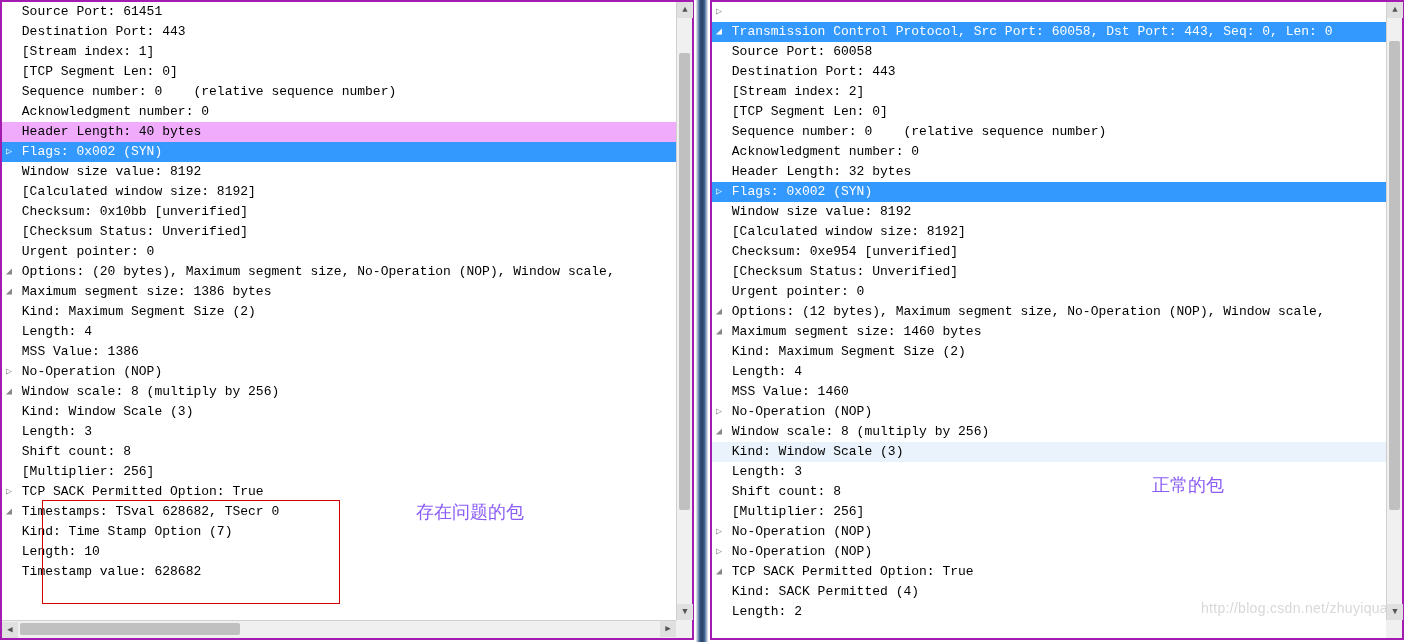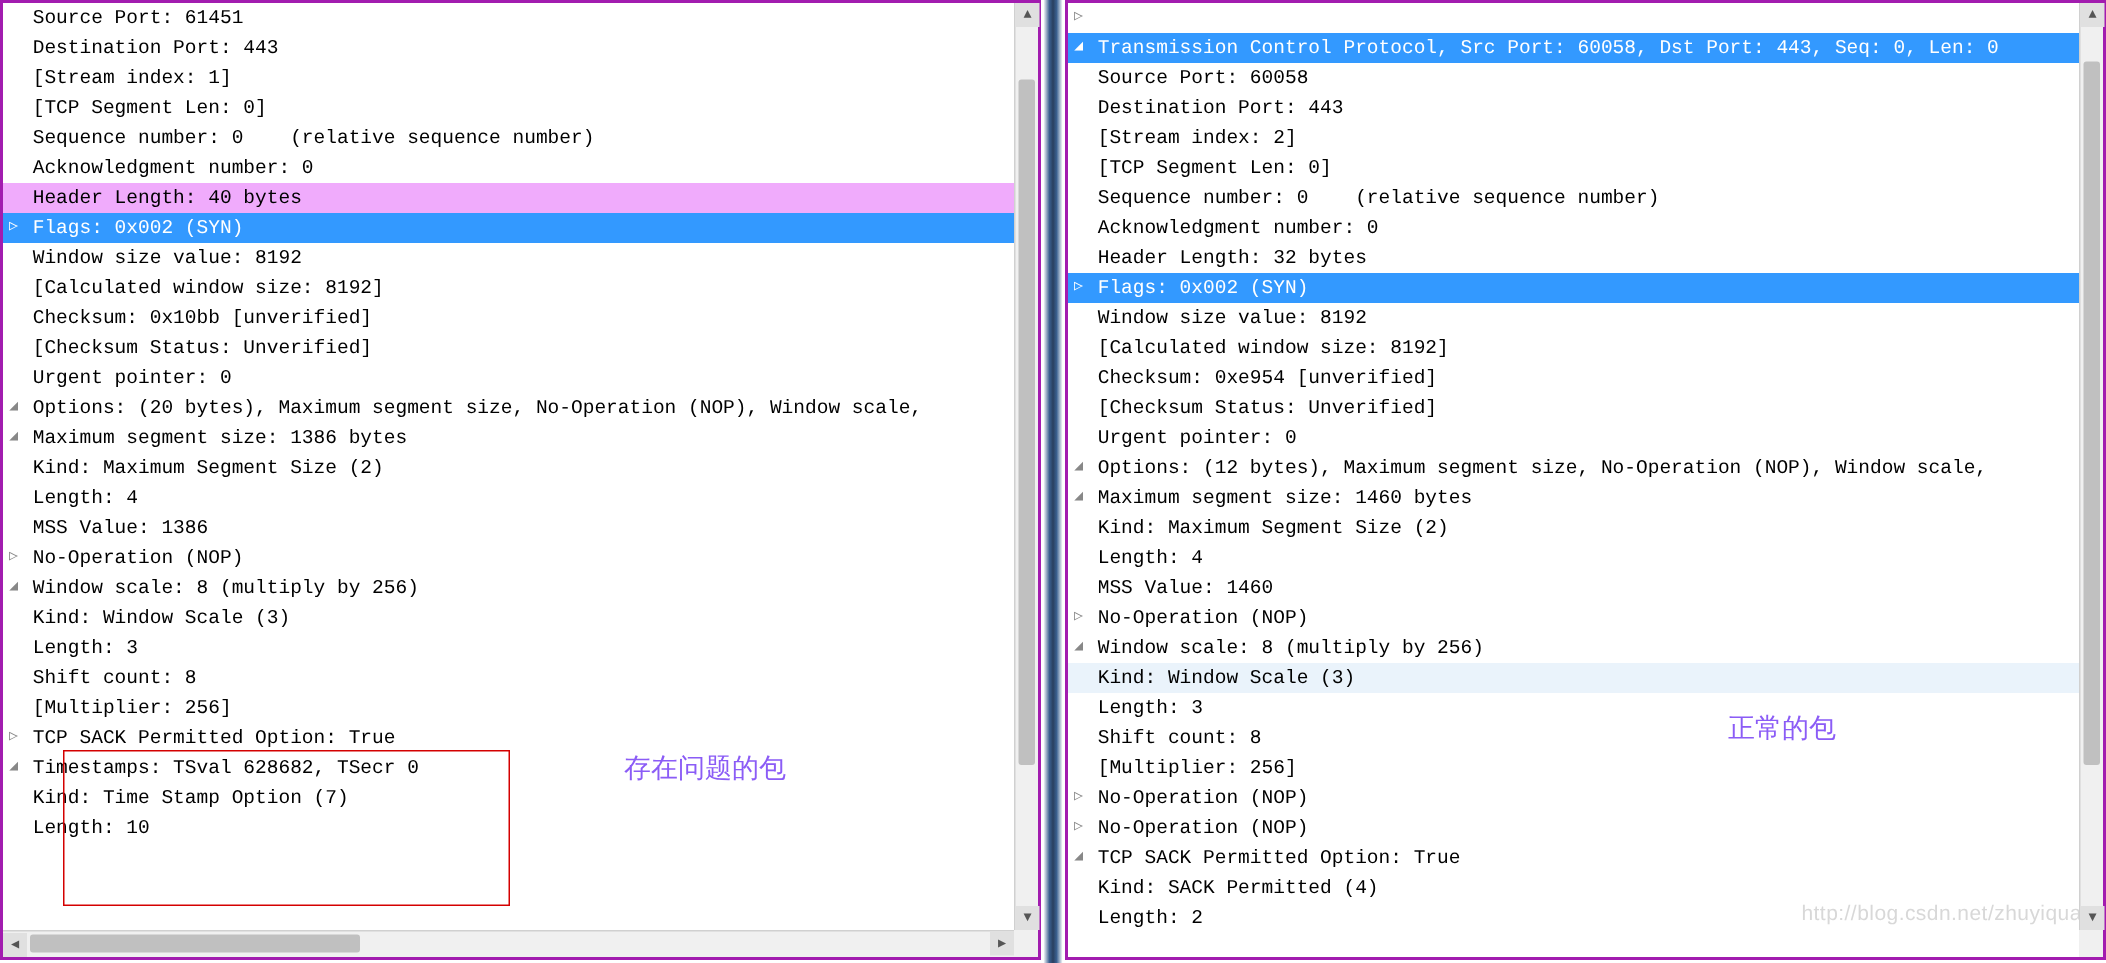--- a/index.html
+++ b/index.html
@@ -63,7 +63,7 @@
         <div class="row">        <span class="tri">◢</span><span> Timestamps: TSval 628682, TSecr 0</span></div>
         <div class="row">              <span class="tri"> </span><span> Kind: Time Stamp Option (7)</span></div>
         <div class="row">              <span class="tri"> </span><span> Length: 10</span></div>
-        <div class="row">              <span class="tri"> </span></div>
+        <div class="row">              <span class="tri"> </span><span> Timestamp value: 628682</span></div>
         <div class="row">              <span class="tri"> </span></div>
       </div>
     <div class="redbox" style="left:40px; top:498px; width:298px; height:104px;"></div>

